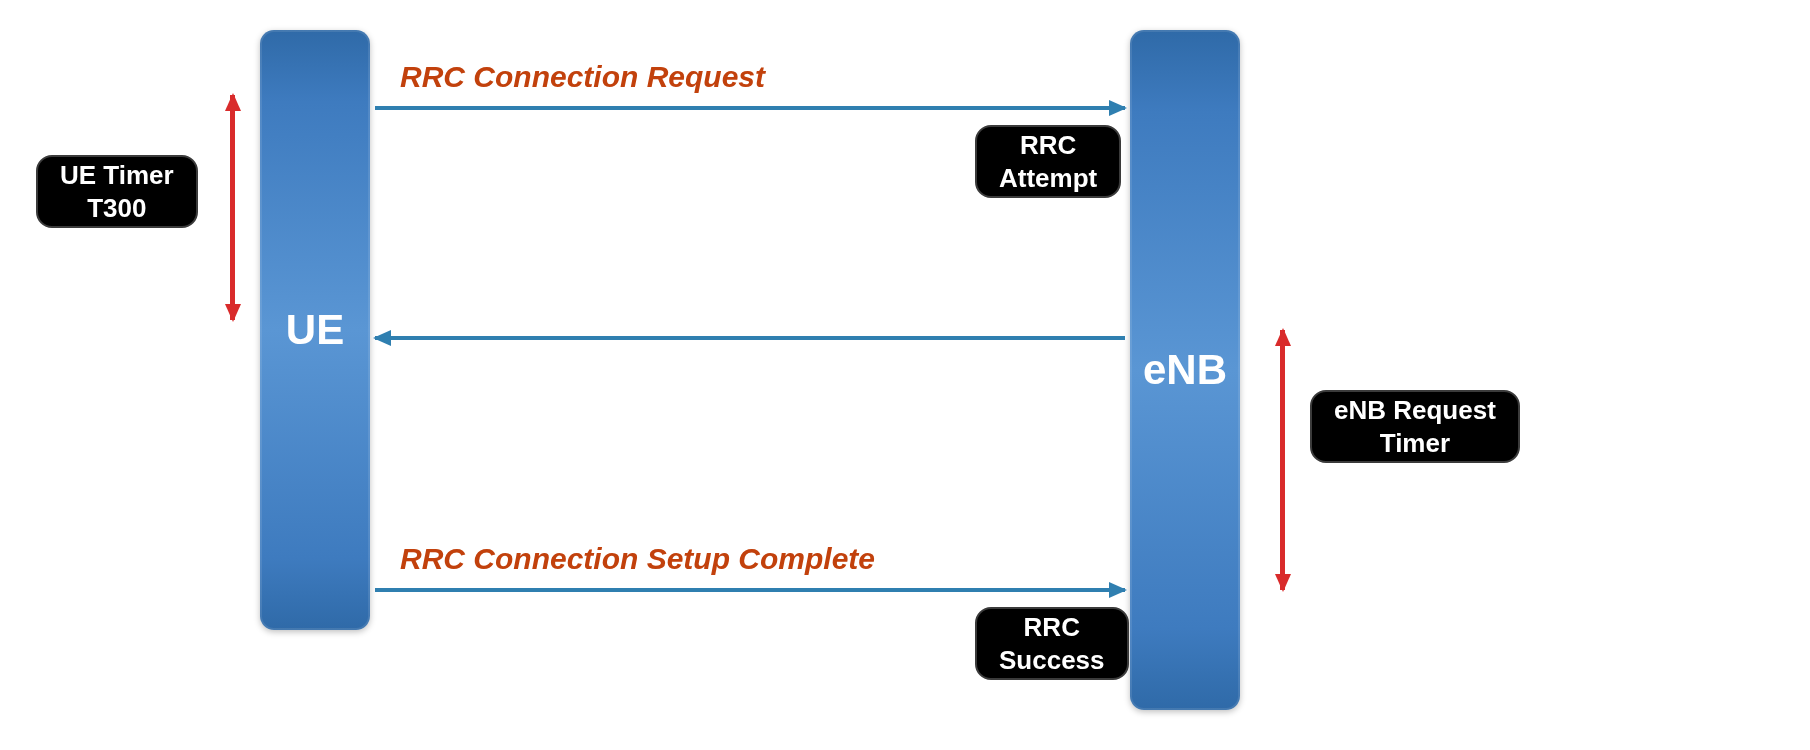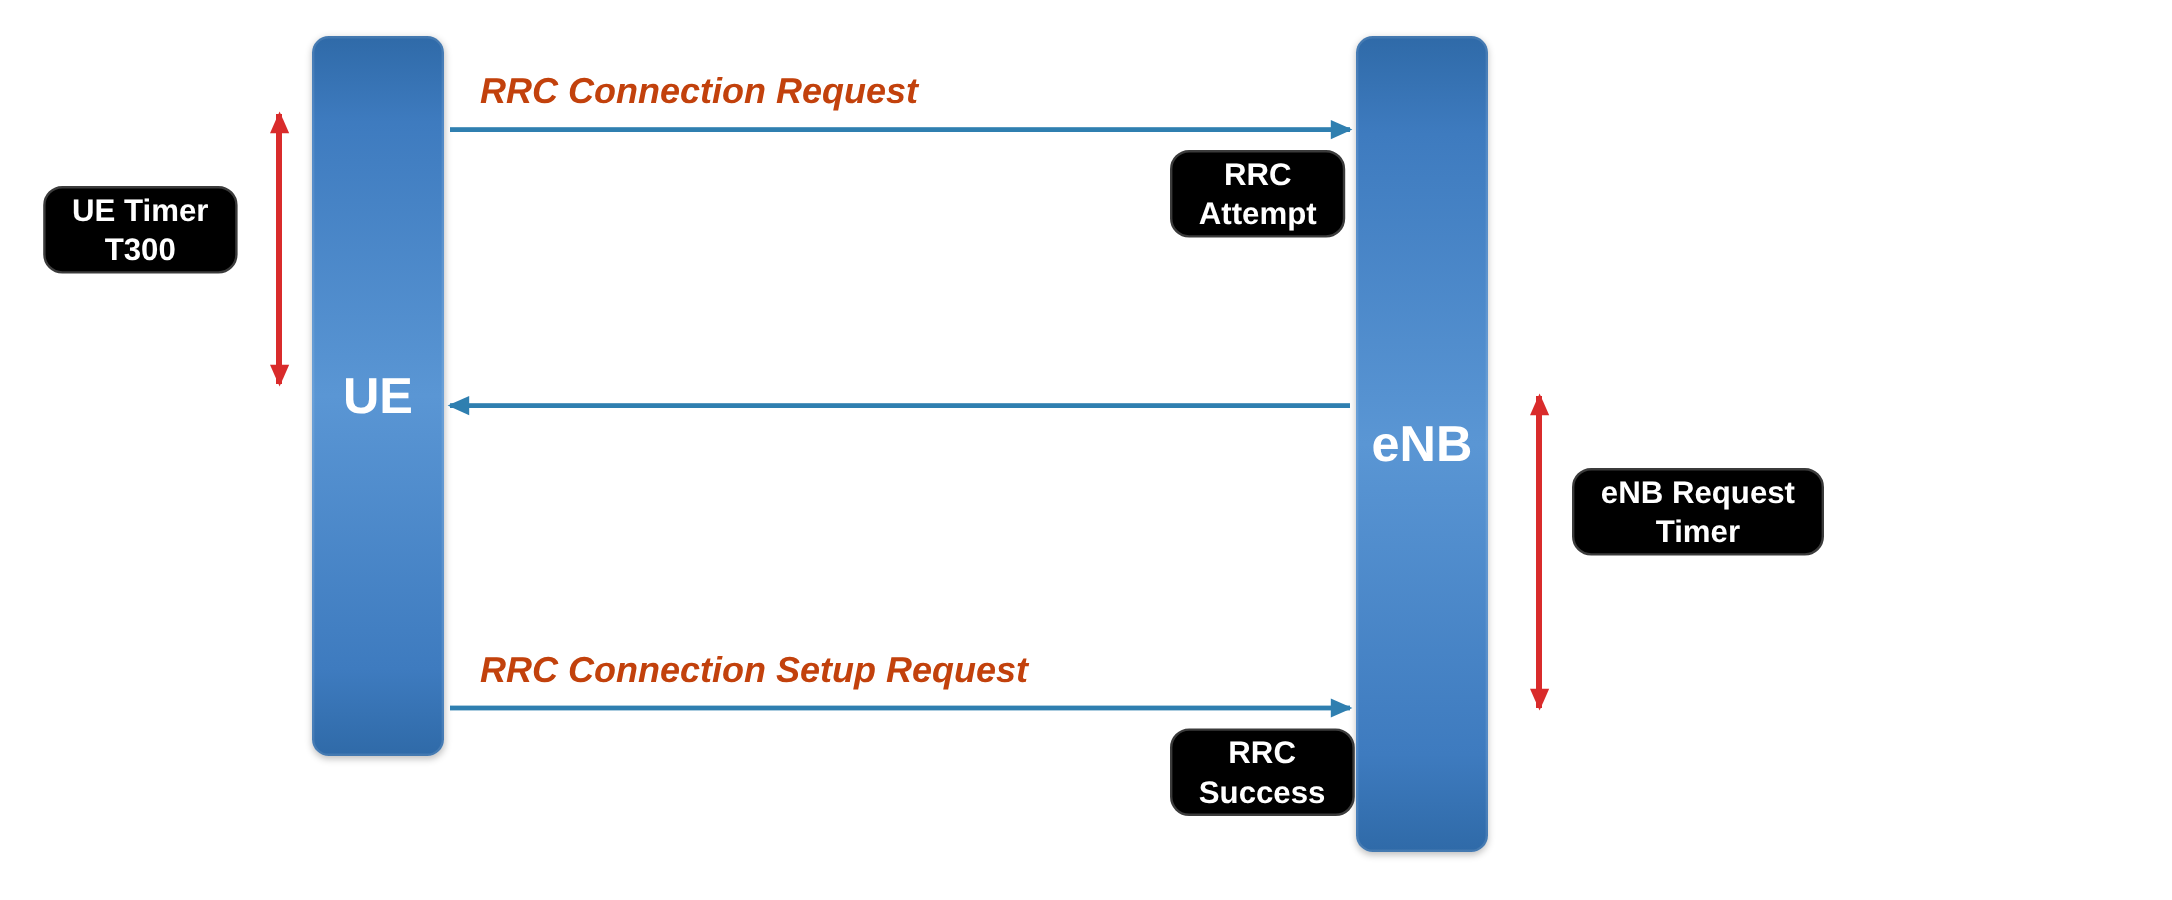--- a/index.html
+++ b/index.html
@@ -125,7 +125,7 @@
     <span class="head-left"></span>
   </div>
 
-  <div class="msg-label" style="left:400px; top:542px;">RRC Connection Setup Request</div>
+  <div class="msg-label" style="left:400px; top:542px;">RRC Connection Setup Complete</div>
   <div class="h-arrow" style="left:375px; top:588px; width:750px;">
     <span class="head-right"></span>
   </div>

